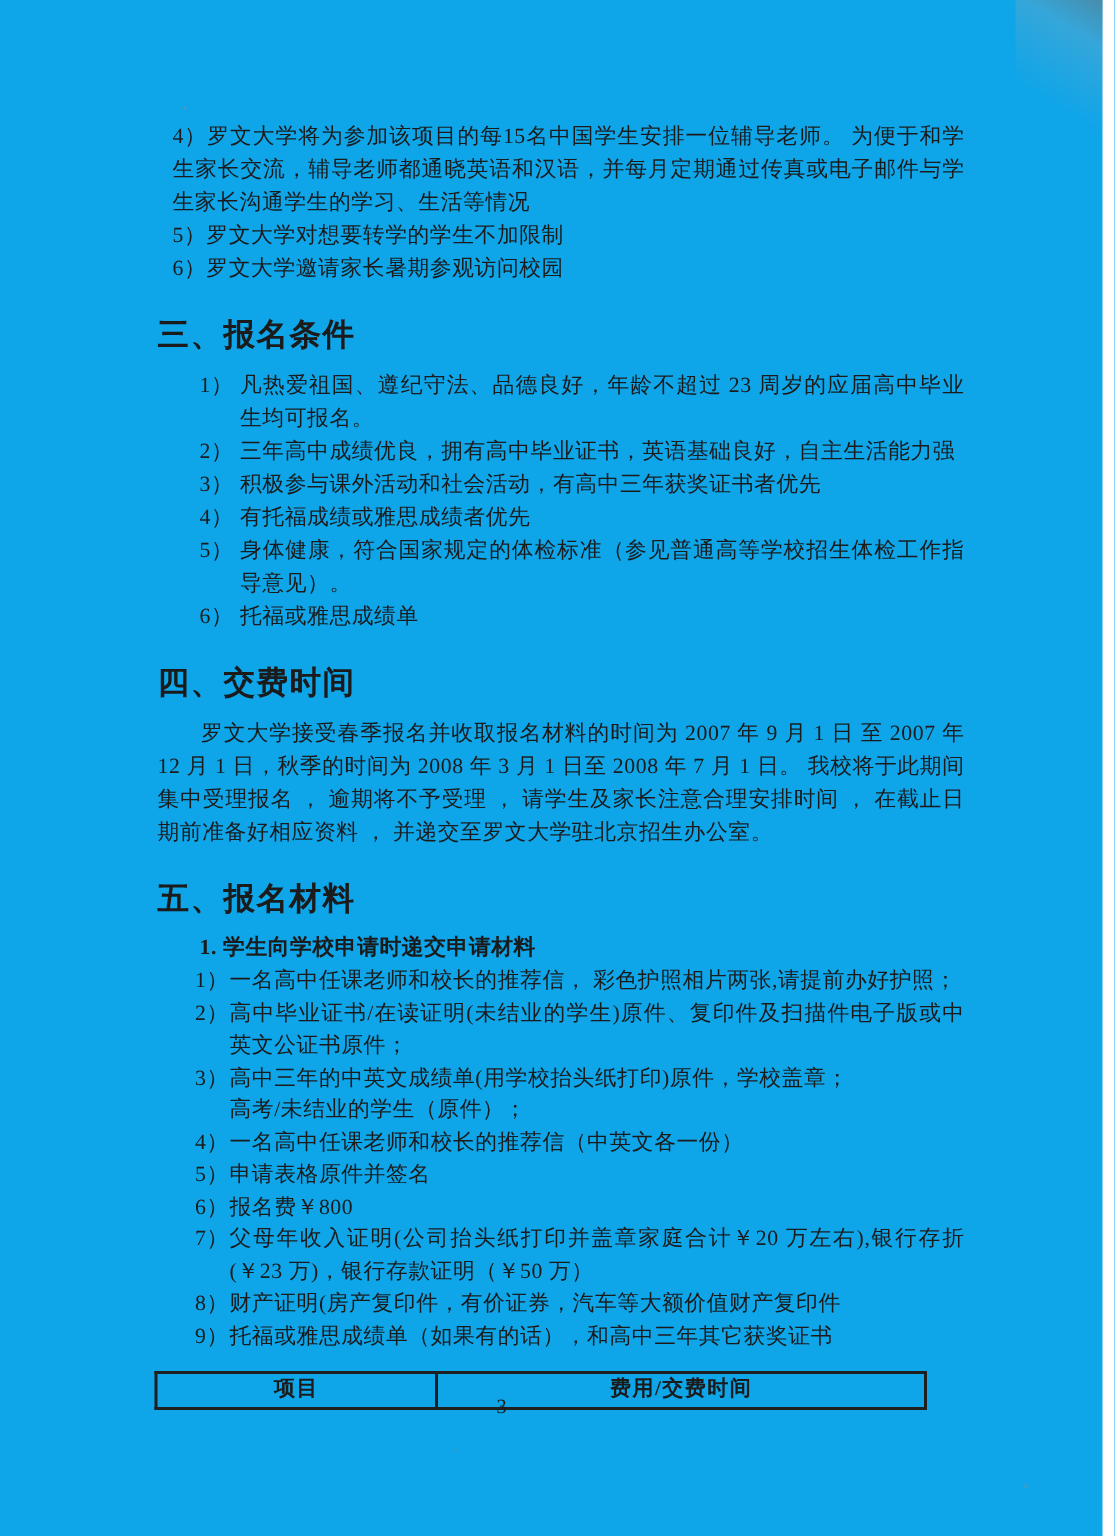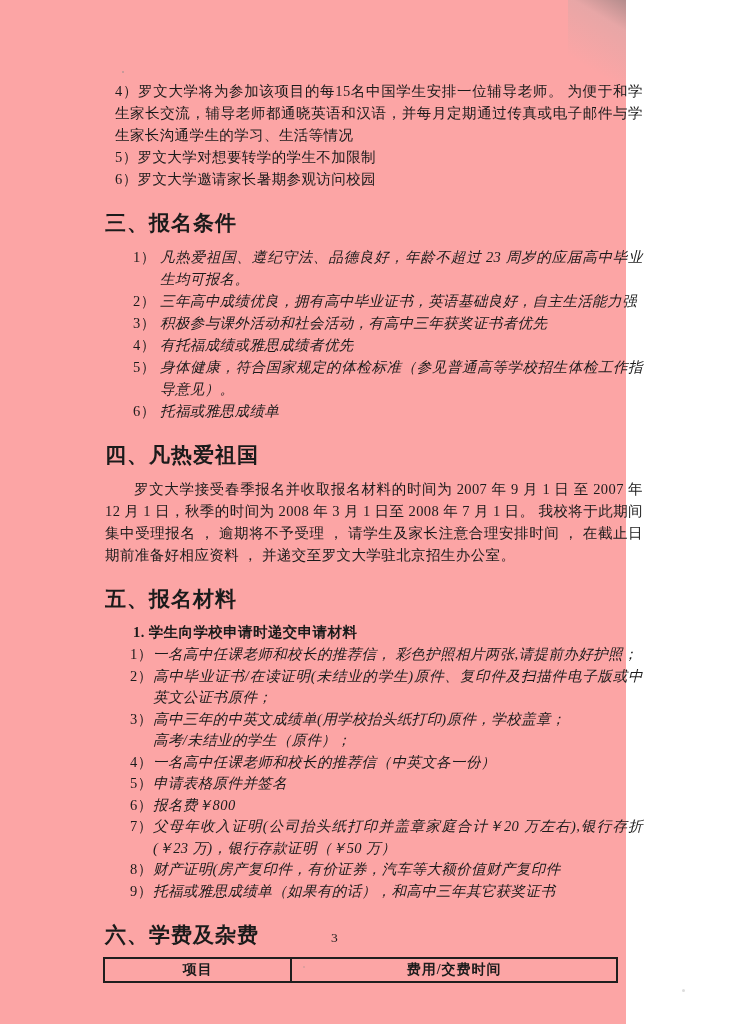--- a/index.html
+++ b/index.html
@@ -13,9 +13,9 @@
   }
   .page {
     position: relative;
-    width: 626px;
+    width: 735px;
     height: 1024px;
-    background: #fca5a5;
+    background: #0ea5e9;
   }
   .corner-shade {
     position: absolute;

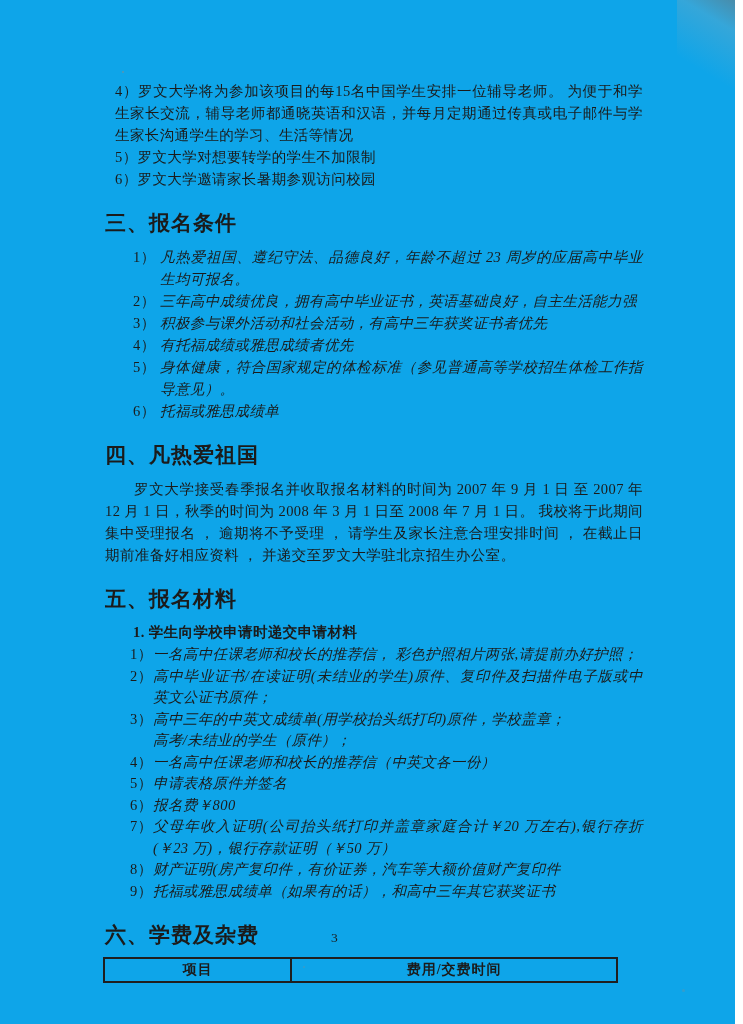--- a/index.html
+++ b/index.html
@@ -59,7 +59,7 @@
   
   .hlist.narrow { padding-left: 25px; margin-top: 1px; line-height: 21.5px; }
   .hlist.narrow .num { flex: 0 0 23px; }
-  .hlist .txt { flex: 1; text-align: justify; text-align-last: left; font-style: italic; }
+  .hlist .txt { flex: 1; text-align: justify; text-align-last: left; }
 
   .para {
     margin-top: 13px;

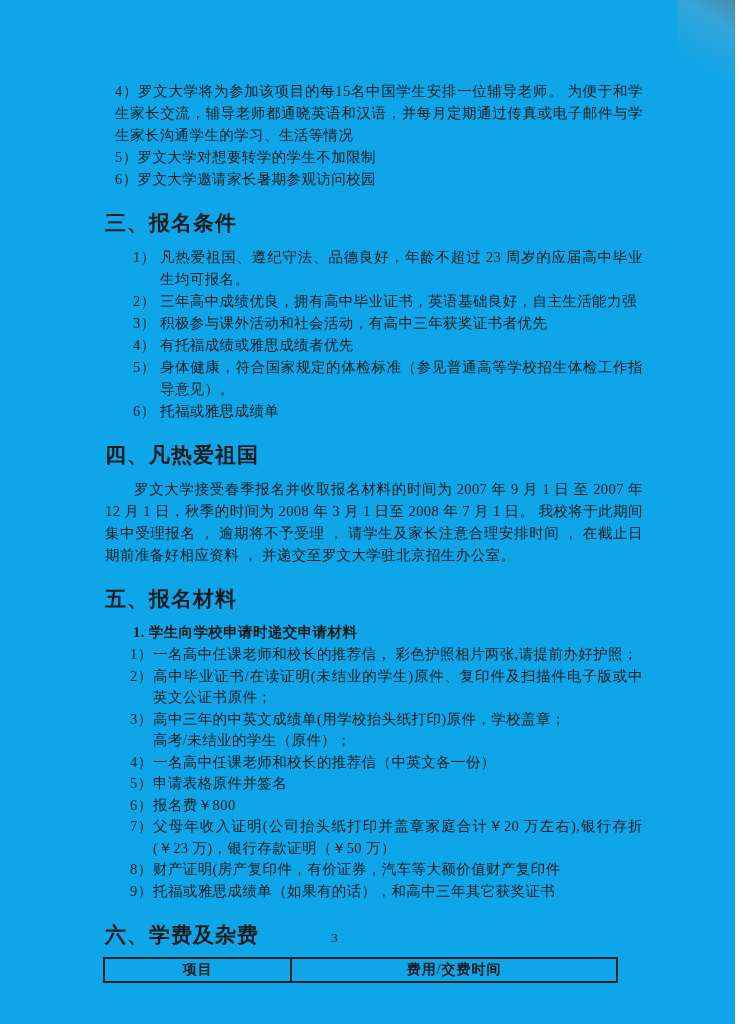--- a/index.html
+++ b/index.html
@@ -148,7 +148,7 @@
         </div>
     </div>
 
-    <h2 class="sec-heading">四、凡热爱祖国</h2>
+    <h2 class="sec-heading">四、交费时间</h2>
     <p class="para">罗文大学接受春季报名并收取报名材料的时间为 2007 年 9 月 1 日 至 2007 年 12 月 1 日，秋季的时间为 2008 年 3 月 1 日至 2008 年 7 月 1 日。 我校将于此期间集中受理报名 ， 逾期将不予受理 ， 请学生及家长注意合理安排时间 ， 在截止日期前准备好相应资料 ， 并递交至罗文大学驻北京招生办公室。</p>
 
     <h2 class="sec-heading">五、报名材料</h2>

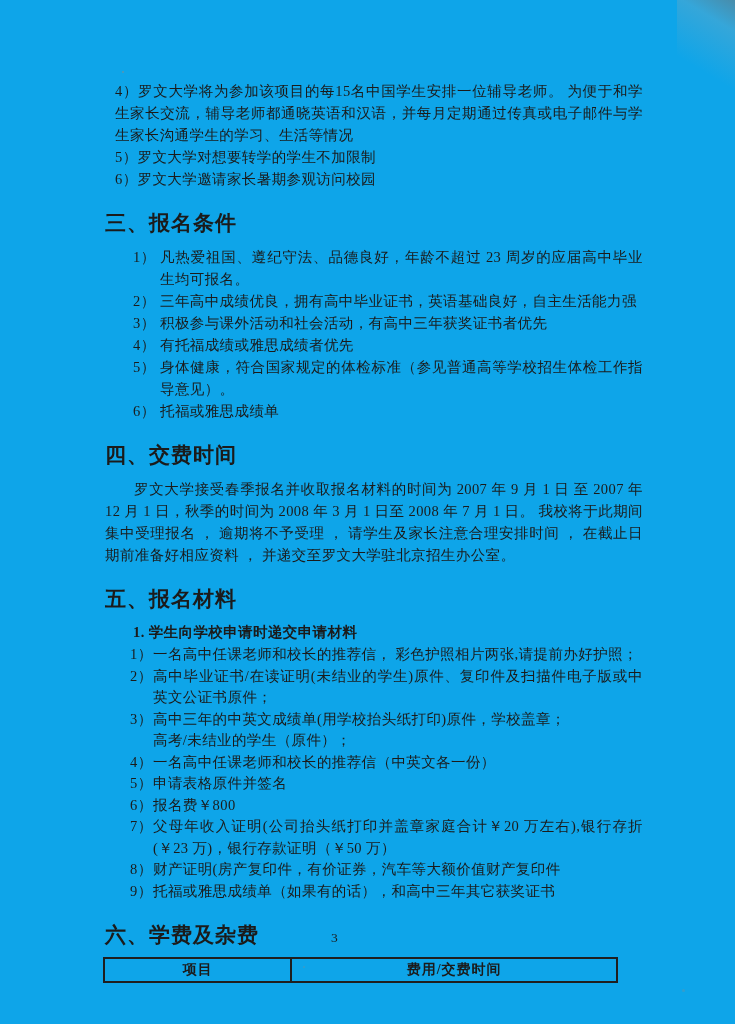--- a/index.html
+++ b/index.html
@@ -195,7 +195,6 @@
         </div>
     </div>
 
-    <h2 class="sec-heading">六、学费及杂费</h2>
 
     <table class="fees">
       <thead>

